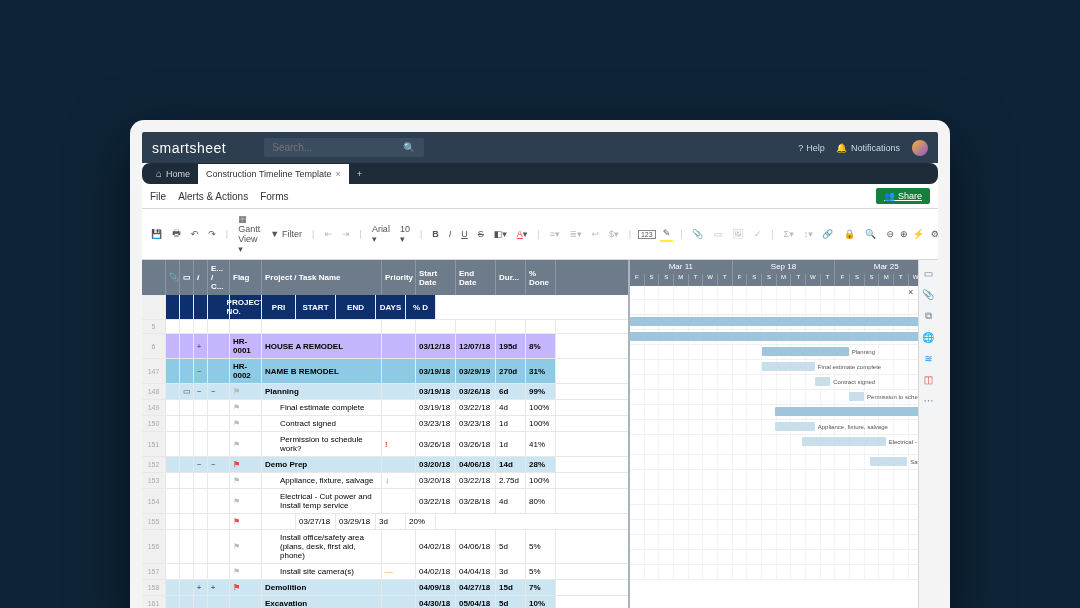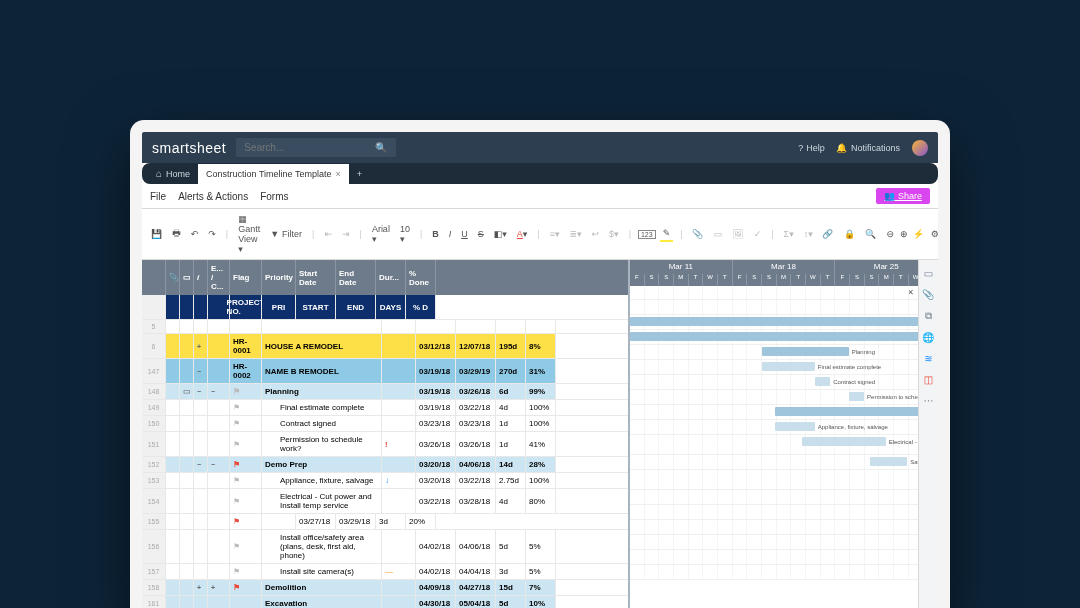--- a/index.html
+++ b/index.html
@@ -7,7 +7,7 @@
 .device { background: #fff; border-radius: 14px 14px 0 0; box-shadow: 0 20px 60px rgba(0,0,0,.5); width: 820px; overflow: hidden; border: 12px solid #f4f4f4; border-bottom: 0; }
 .topbar { background: #2d3e50; display: flex; align-items: center; padding: 6px 10px; gap: 10px; }
 .logo { color: #fff; font-size: 14px; font-weight: 300; letter-spacing: .5px; }
-.search { flex: 0 0 160px; background: #3a4d60; border: none; padding: 4px 8px; color: #cfd8e0; font-size: 10px; border-radius: 2px; display: flex; align-items: center; justify-content: space-between; }
+.search { flex: 0 0 160px; background: #3a4d60; border: none; padding: 4px 8px; color: #cfd8e0; font-size: 10px; border-radius: 2px; display: flex; align-items: center; justify-content: space-between; margin-left: 28px; }
 .search input { background: transparent; border: none; color: #cfd8e0; font-size: 10px; width: 90%; outline: none; }
 .topbar-right { margin-left: auto; display: flex; gap: 12px; align-items: center; color: #cfd8e0; font-size: 9px; }
 .tri { display: flex; align-items: center; gap: 3px; }

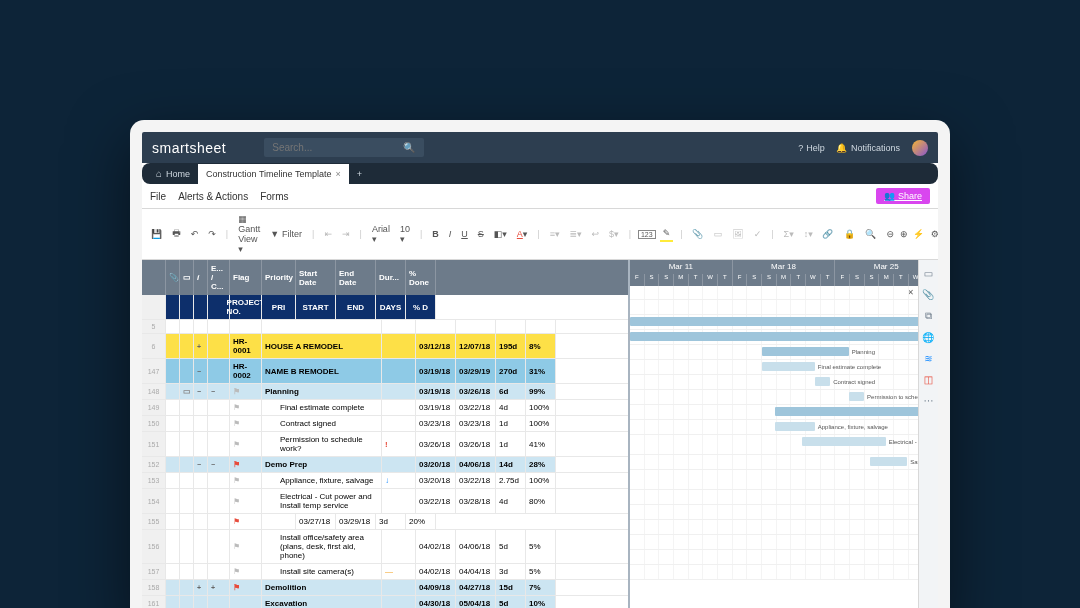--- a/index.html
+++ b/index.html
@@ -19,7 +19,7 @@
 .tab.active .x { color: #888; cursor: pointer; }
 .tab.plus { color: #cfd8e0; cursor: pointer; }
 .menubar { display: flex; align-items: center; padding: 4px 8px; font-size: 10px; color: #333; gap: 12px; border-bottom: 1px solid #d8d8d8; }
-.menubar .share { margin-left: auto; background: #d946ef; color: #fff; padding: 3px 8px; border-radius: 2px; font-size: 9px; text-decoration: underline; }
+.menubar .share { margin-left: auto; background: #15803d; color: #fff; padding: 3px 8px; border-radius: 2px; font-size: 9px; text-decoration: underline; }
 .toolbar { display: flex; align-items: center; padding: 3px 6px; gap: 4px; border-bottom: 1px solid #d8d8d8; font-size: 9px; color: #555; }
 .toolbar > * { padding: 2px 3px; }
 .tsep { color: #ccc; }

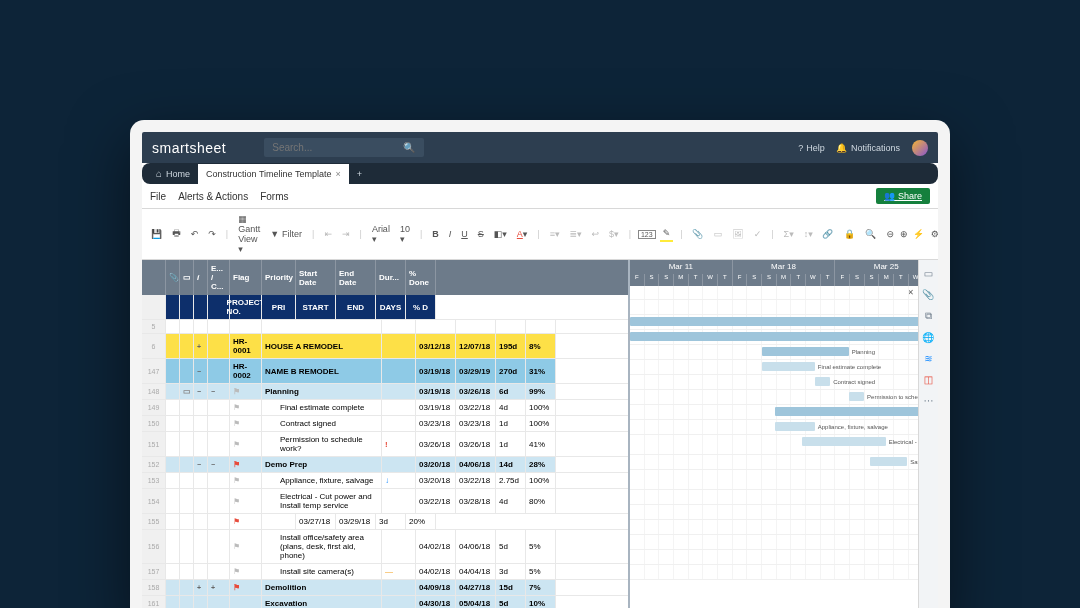--- a/index.html
+++ b/index.html
@@ -457,7 +457,7 @@
       <div class="gantt-hdr">
         <div class="gantt-months" id="gmonths">
             <div>Mar 11</div>
-            <div>Mar 18</div>
+            <div>Sep 18</div>
             <div>Mar 25</div>
           </div>
         <div class="gantt-days" id="gdays">

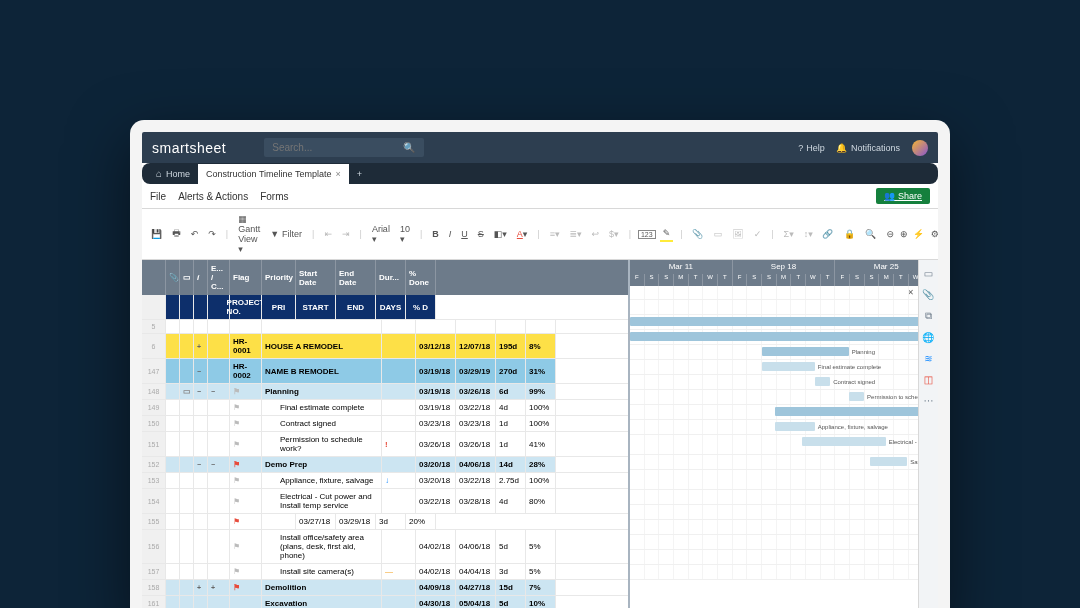--- a/index.html
+++ b/index.html
@@ -175,6 +175,7 @@
           </div>
         <div style="width:22px">E... / C...</div>
         <div class="colflag">Flag</div>
+        <div class="coltask">Project / Task Name</div>
         <div class="colpri">Priority</div>
         <div class="coldate">Start Date</div>
         <div class="coldate">End Date</div>

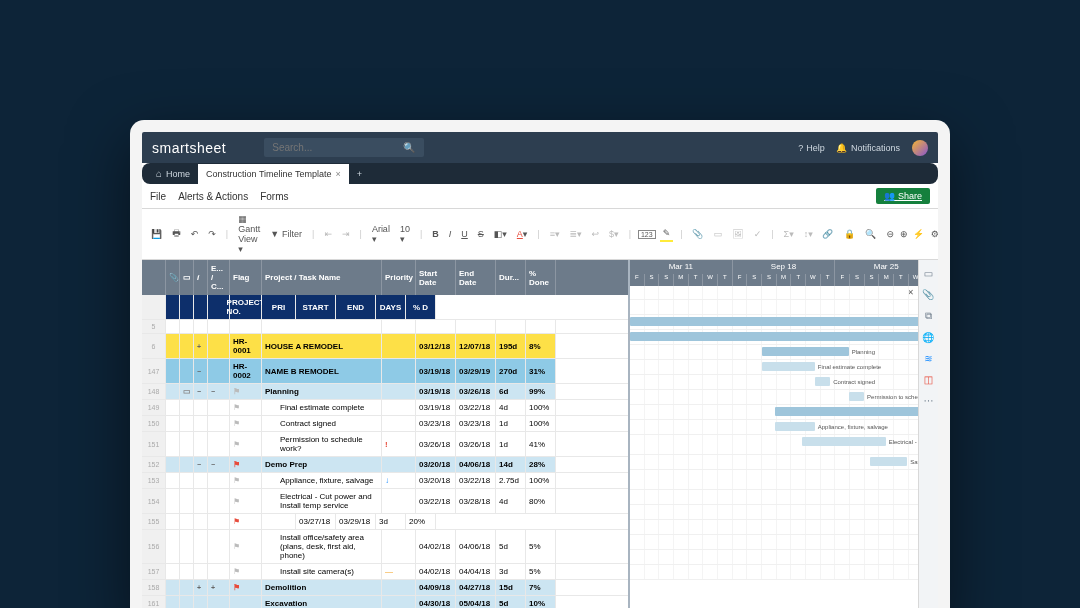--- a/index.html
+++ b/index.html
@@ -43,7 +43,7 @@
 .grow > div { border-right: 1px solid #e8e8e8; padding: 3px 3px; display: flex; align-items: center; }
 .grow .rowhdr { background: #f0f0f0; color: #aaa; justify-content: center; font-size: 7px; }
 .grow.darkblue > div:not(.rowhdr) { background: #0d2f6b; color: #fff; font-weight: bold; display:flex; justify-content:center; }
-.grow.pink > div:not(.rowhdr) { background: #fde047; font-weight: bold; }
+.grow.pink > div:not(.rowhdr) { background: #c4b5fd; font-weight: bold; }
 .grow.lblue > div:not(.rowhdr) { background: #cce5f2; font-weight: bold; }
 .grow.lblue2 > div:not(.rowhdr) { background: #8ecae6; font-weight: bold; }
 .flag { font-size: 8px; }

